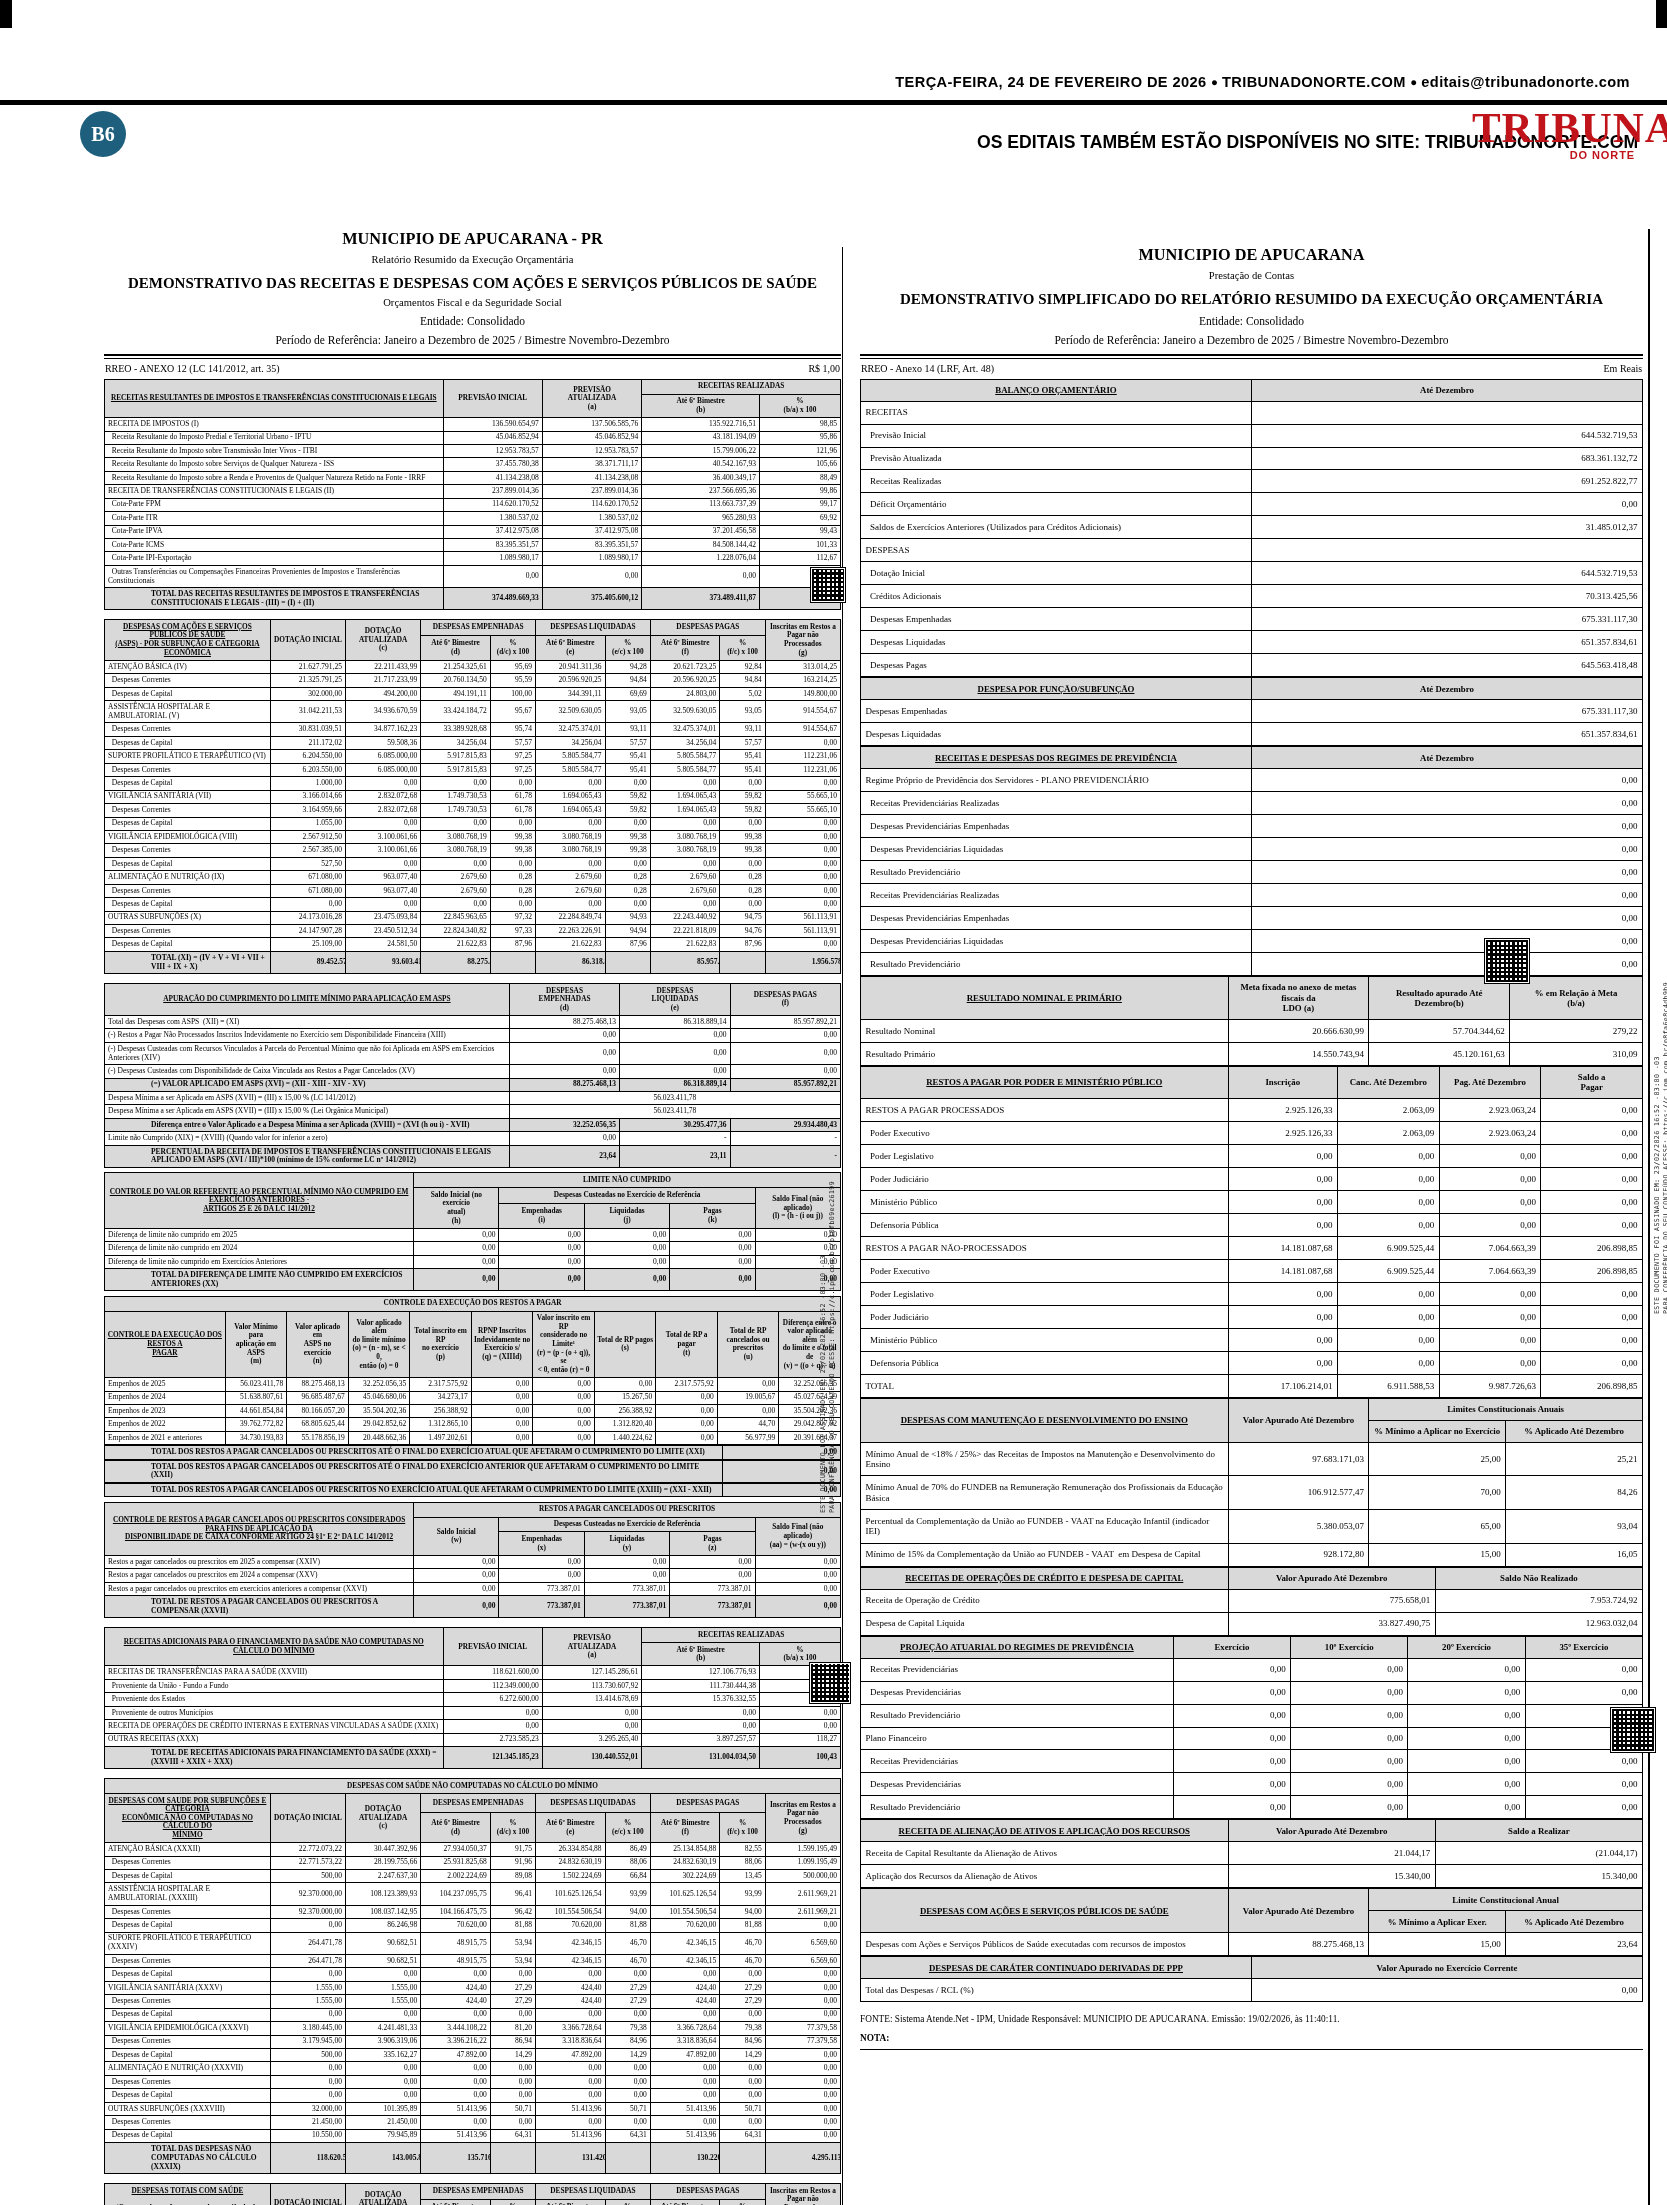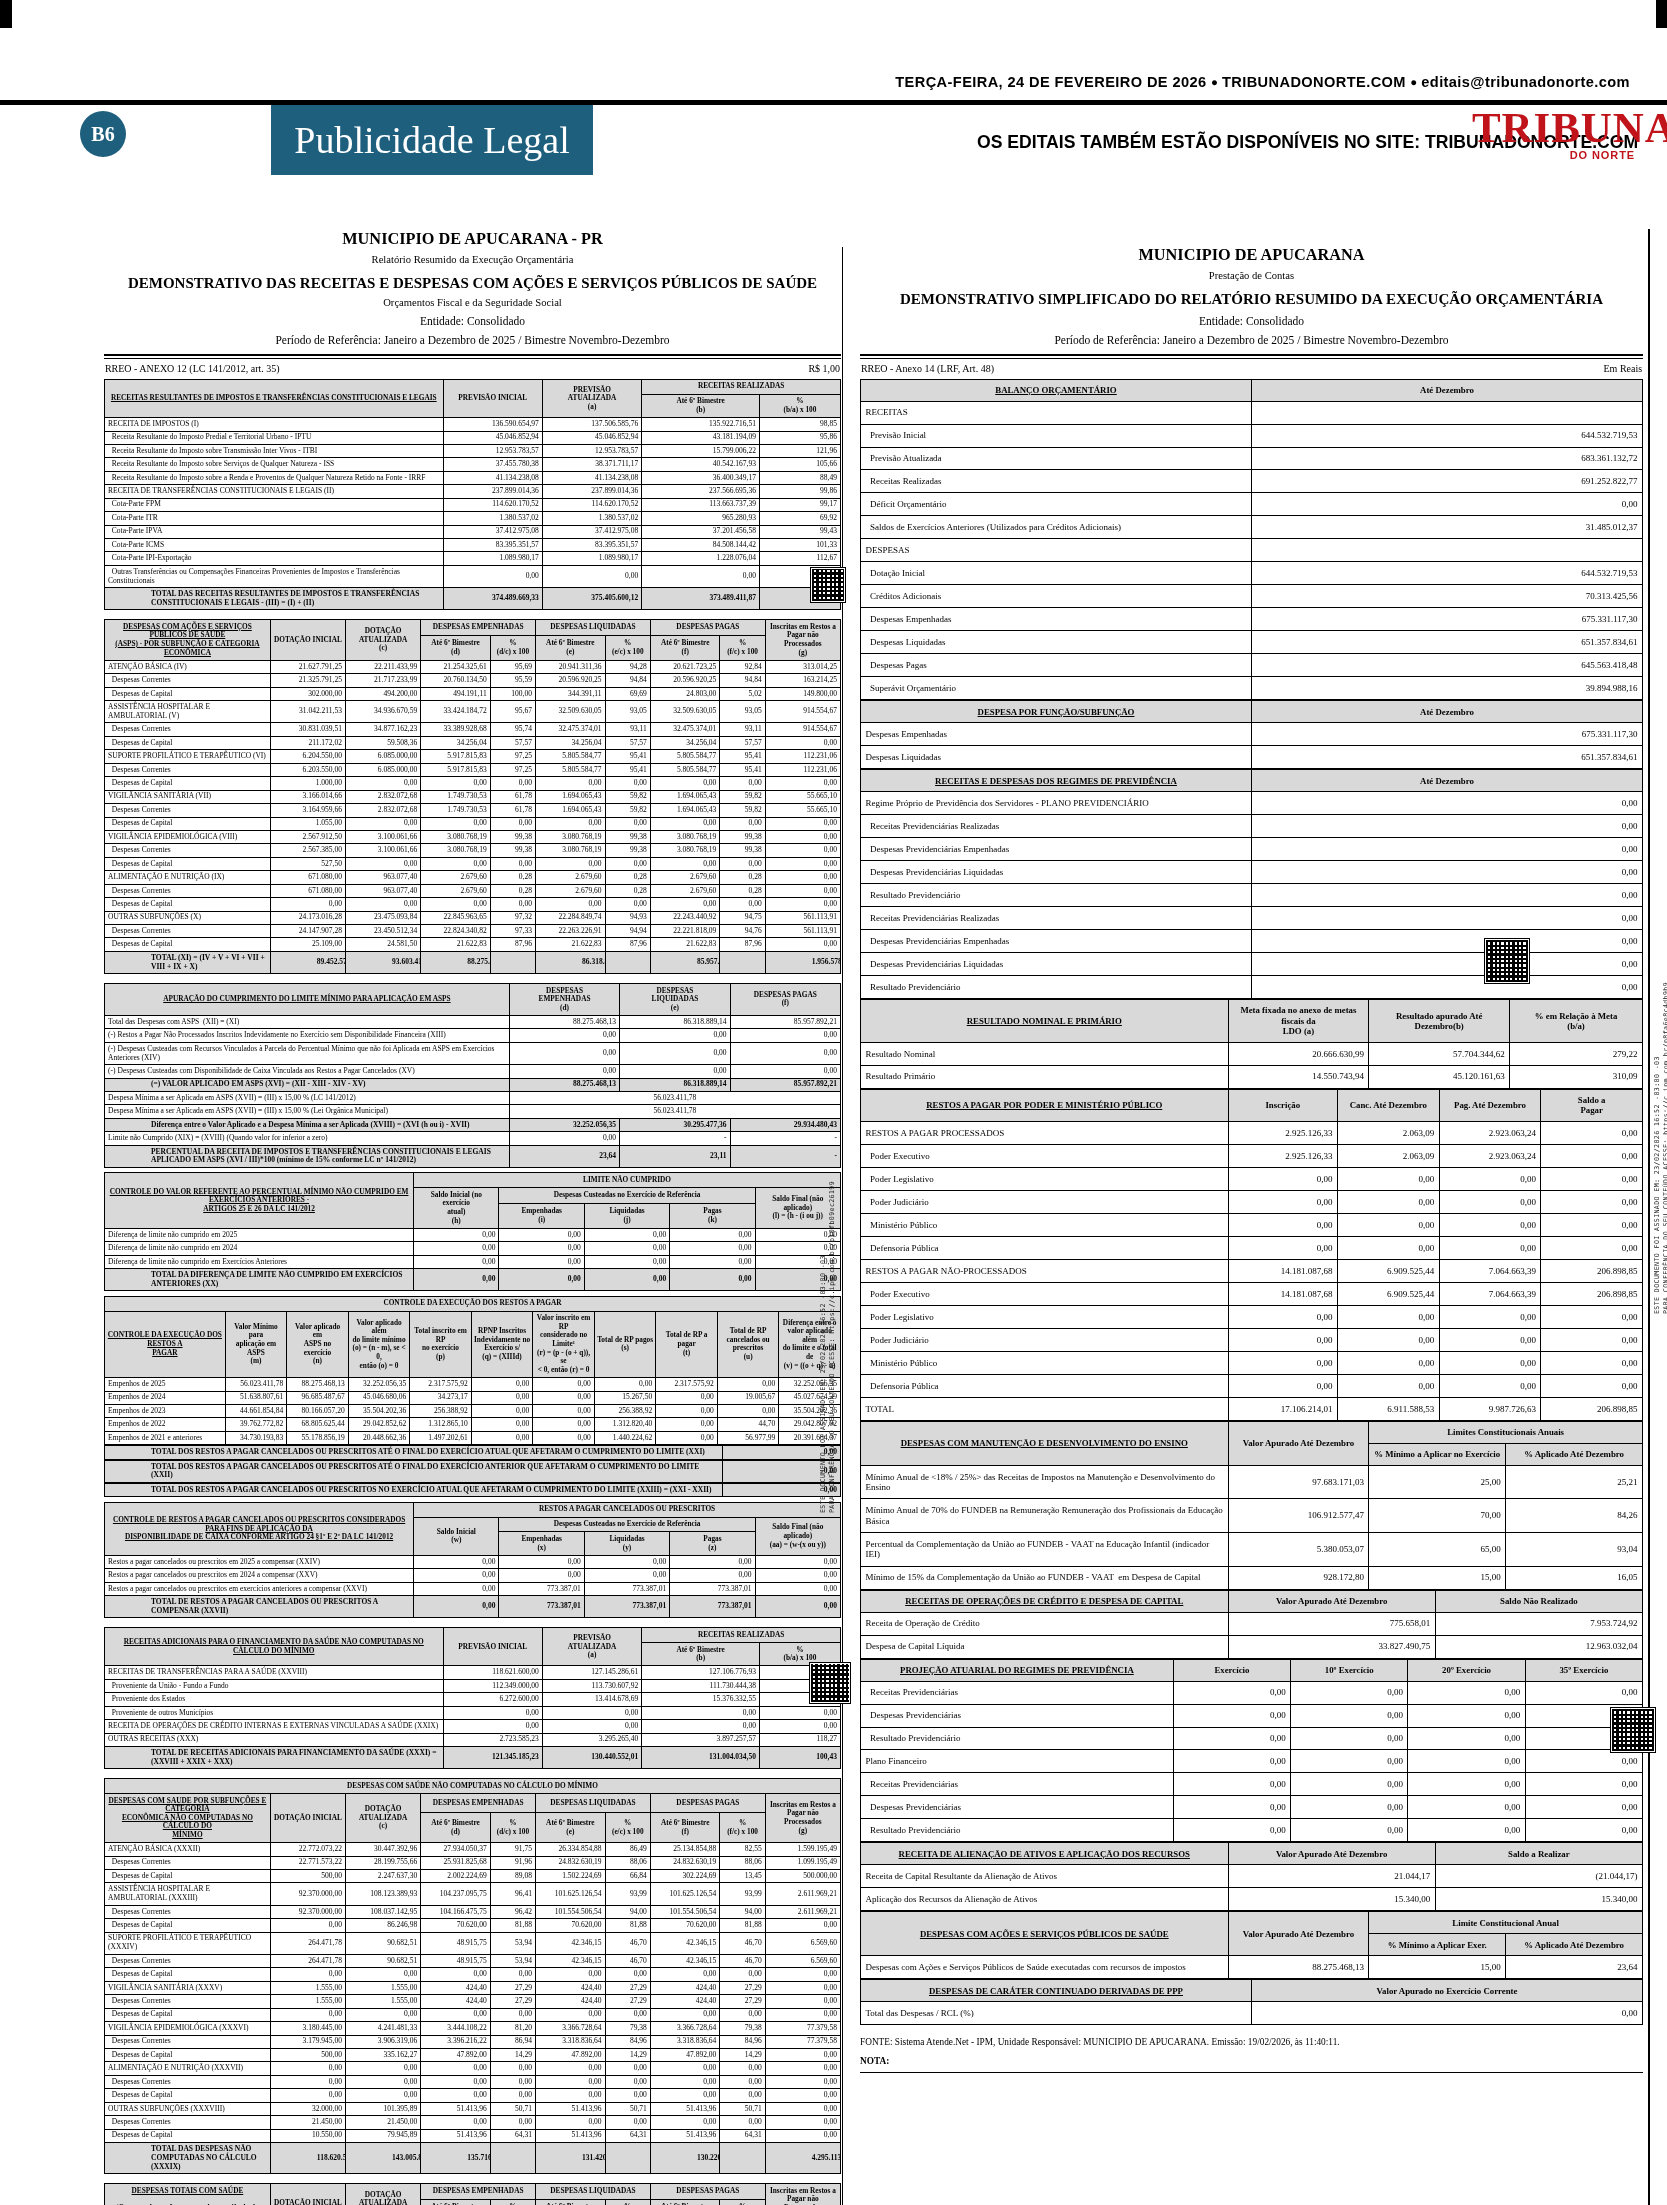--- a/index.html
+++ b/index.html
@@ -79,7 +79,6 @@
   </div>
   <div class="headbar"></div>
   <div class="b6">B6</div>
-  <div class="publegal">Publicidade Legal</div>
   <div class="sitebanner">OS EDITAIS TAMBÉM ESTÃO DISPONÍVEIS NO SITE:  TRIBUNADONORTE.COM</div>
   <div class="logo">
     <div class="t1">TRIBUNA</div>

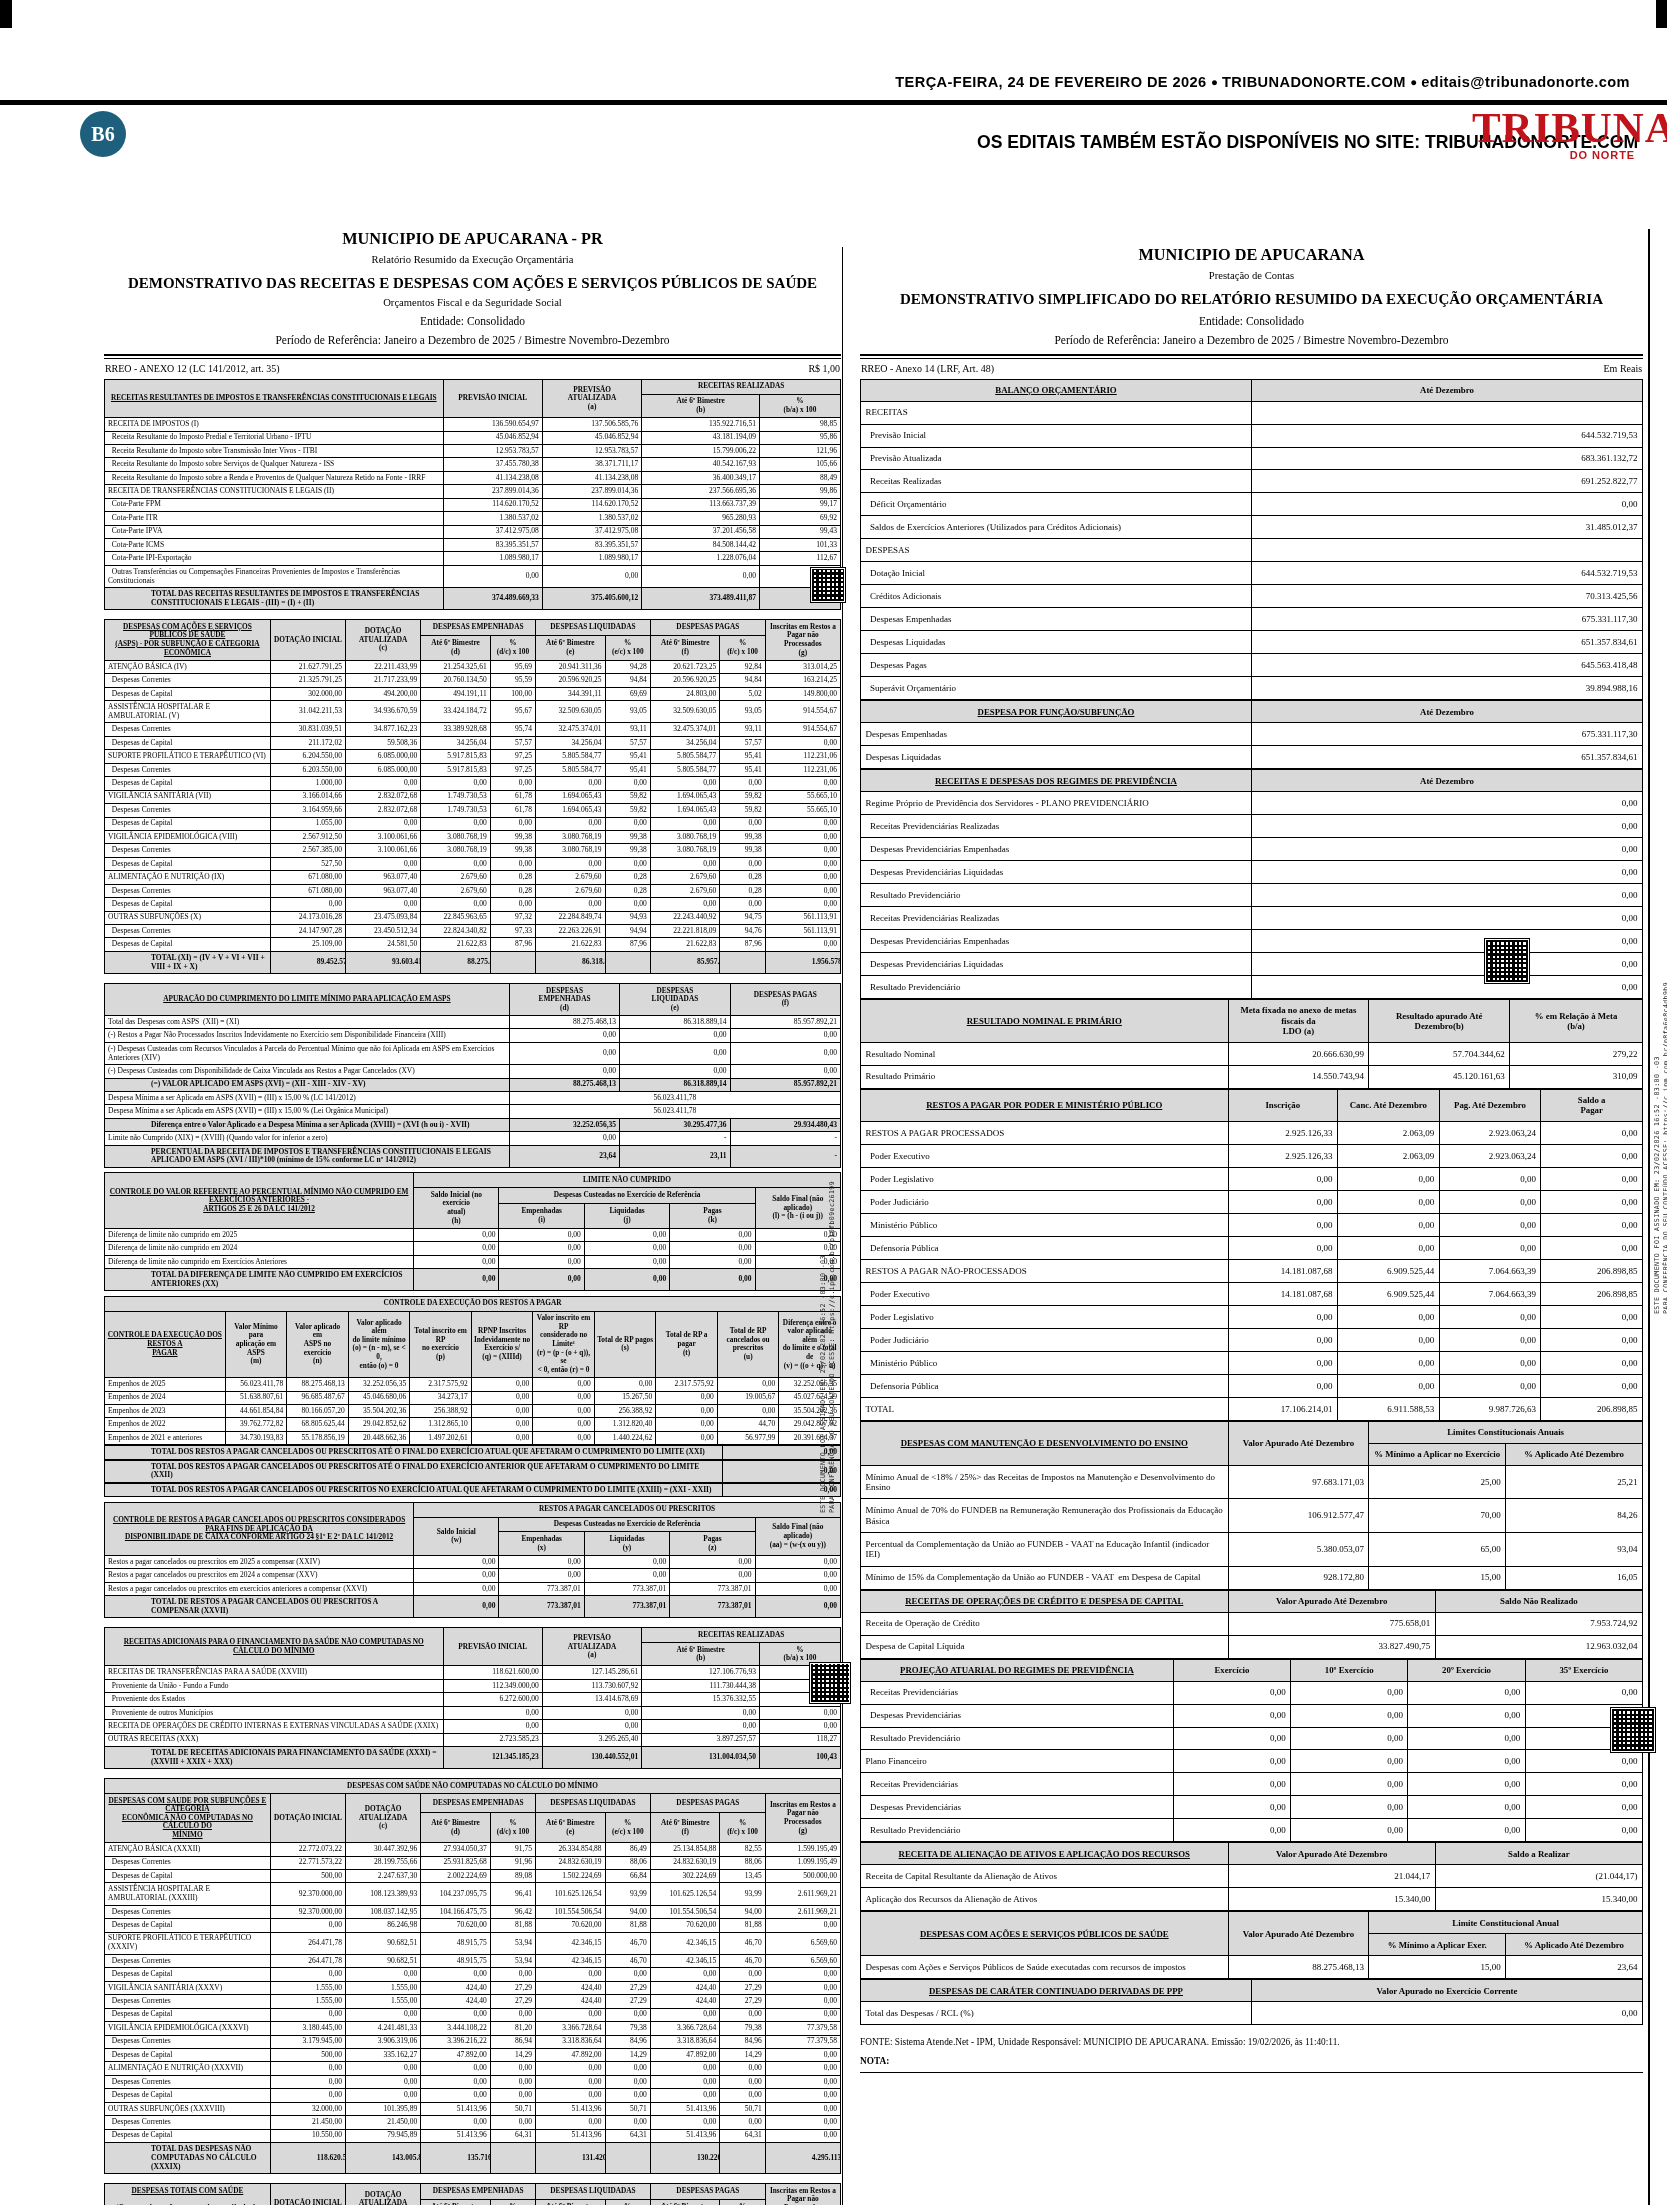--- a/index.html
+++ b/index.html
@@ -1454,10 +1454,6 @@
               <td>  Despesas Pagas</td>
               <td>645.563.418,48</td>
             </tr>
-            <tr>
-              <td>  Superávit Orçamentário</td>
-              <td>39.894.988,16</td>
-            </tr>
           </tbody>
         </table>
       </div>

